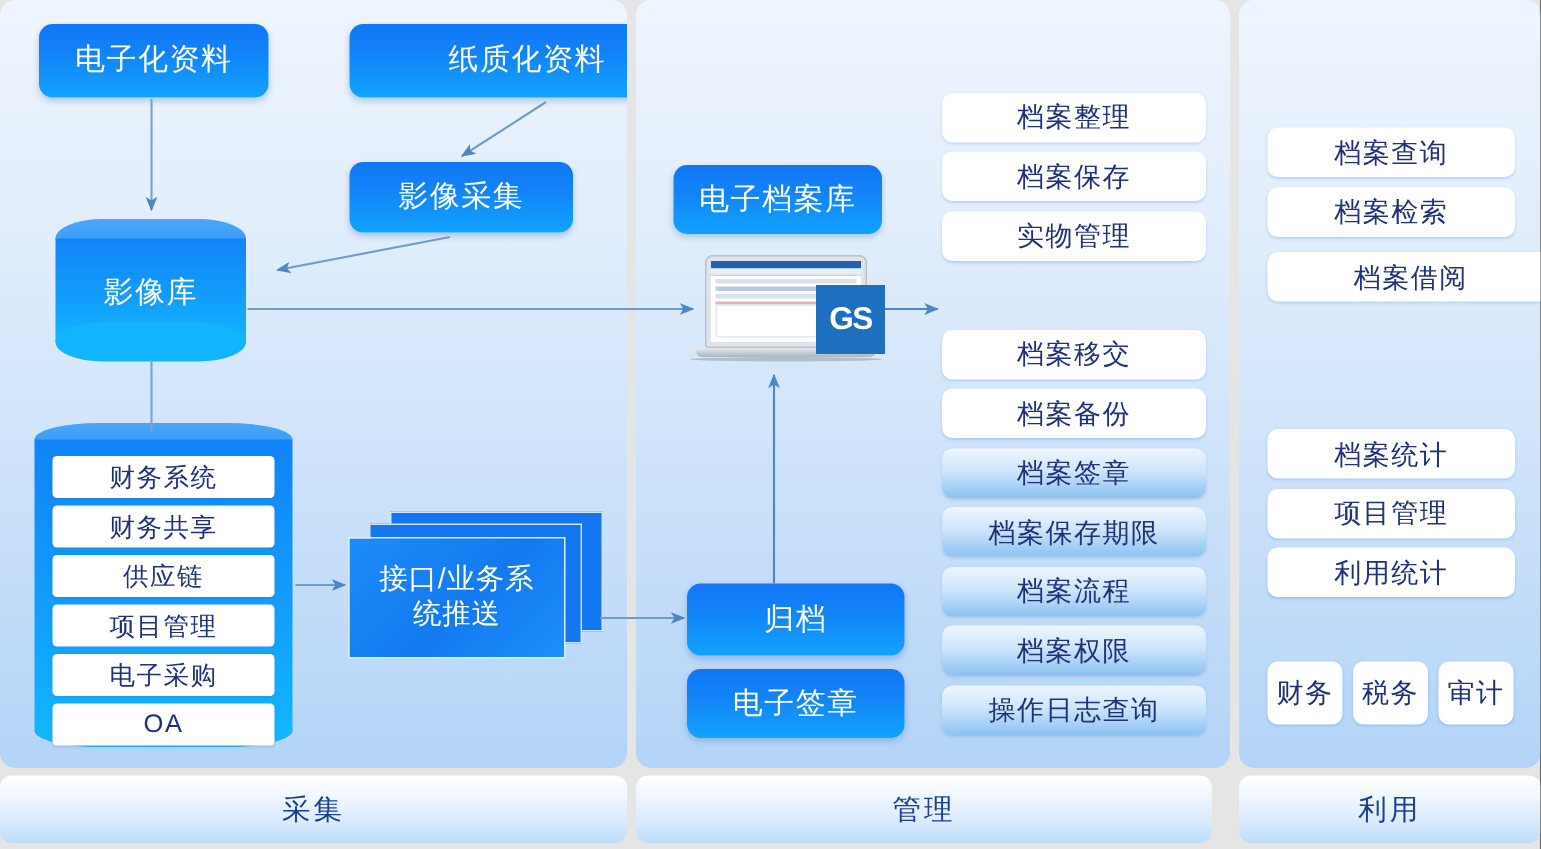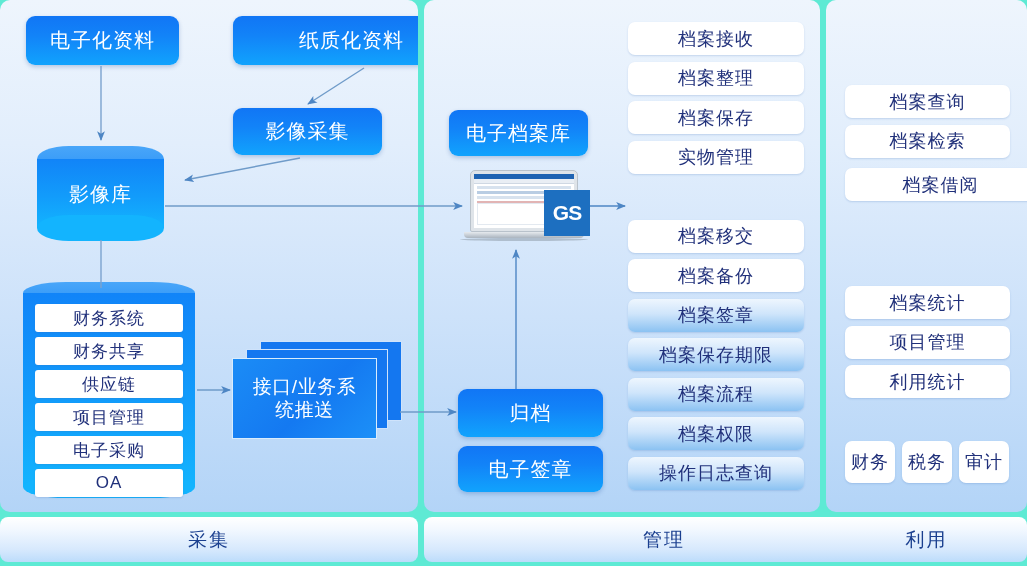--- a/index.html
+++ b/index.html
@@ -6,7 +6,7 @@
   body{width:1027px;height:566px;overflow:hidden;
        font-family:"Liberation Sans","DejaVu Sans",sans-serif;}
 
-  #stage{position:relative;width:1027px;height:566px;background:#5eead4;}
+  #stage{position:relative;width:1027px;height:566px;background:#e5e5e5;}
 
   
   .panel{position:absolute;border-radius:10px;overflow:hidden;

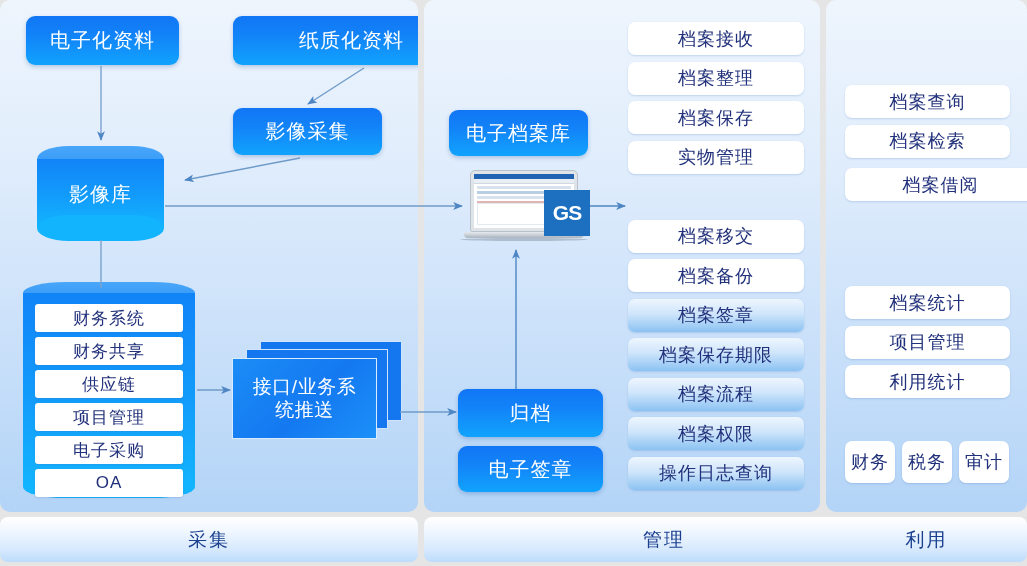--- a/index.html
+++ b/index.html
@@ -178,9 +178,6 @@
     </div>
 
     <div id="feature-list" style="position:absolute;left:204px;top:0;width:180px;height:512px;">
-        <div class="pill white" style="left: 0px; top: 22px; width: 176px; height: 33px;">
-          <span>档案接收</span>
-        </div>
         <div class="pill white" style="left: 0px; top: 61.5px; width: 176px; height: 33px;">
           <span>档案整理</span>
         </div>

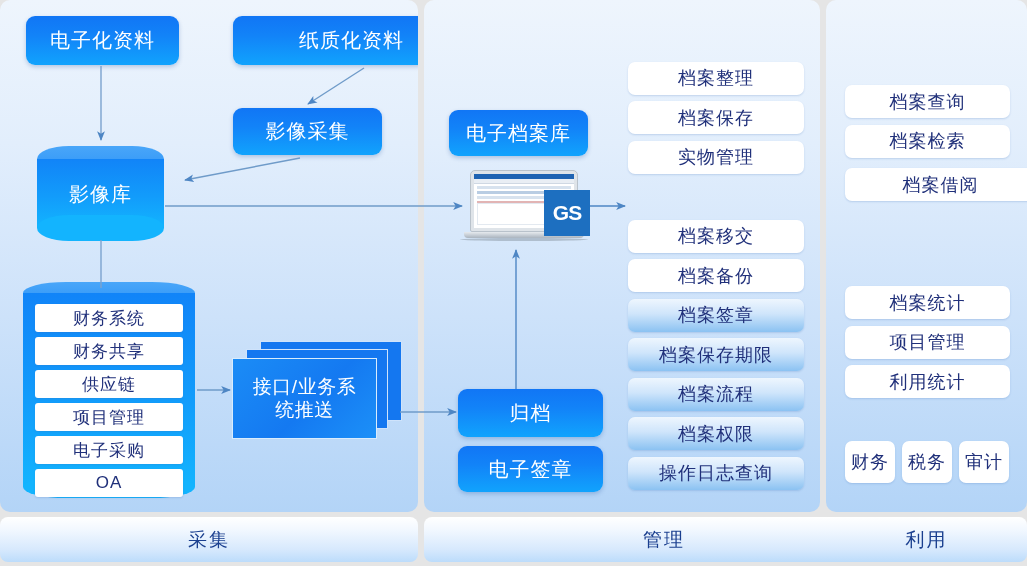--- a/index.html
+++ b/index.html
@@ -20,7 +20,7 @@
   #p-manage{left:424px;top:0;width:396px;height:512px;}
   #p-use{left:826px;top:0;width:201px;height:512px;}
   #f-collect{left:0;top:517px;width:418px;}
-  #f-manage{left:424px;top:517px;width:384px;padding-left:48px;}
+  #f-manage{left:424px;top:517px;width:384px;}
   #f-use{left:826px;top:517px;width:201px;}
 
   

